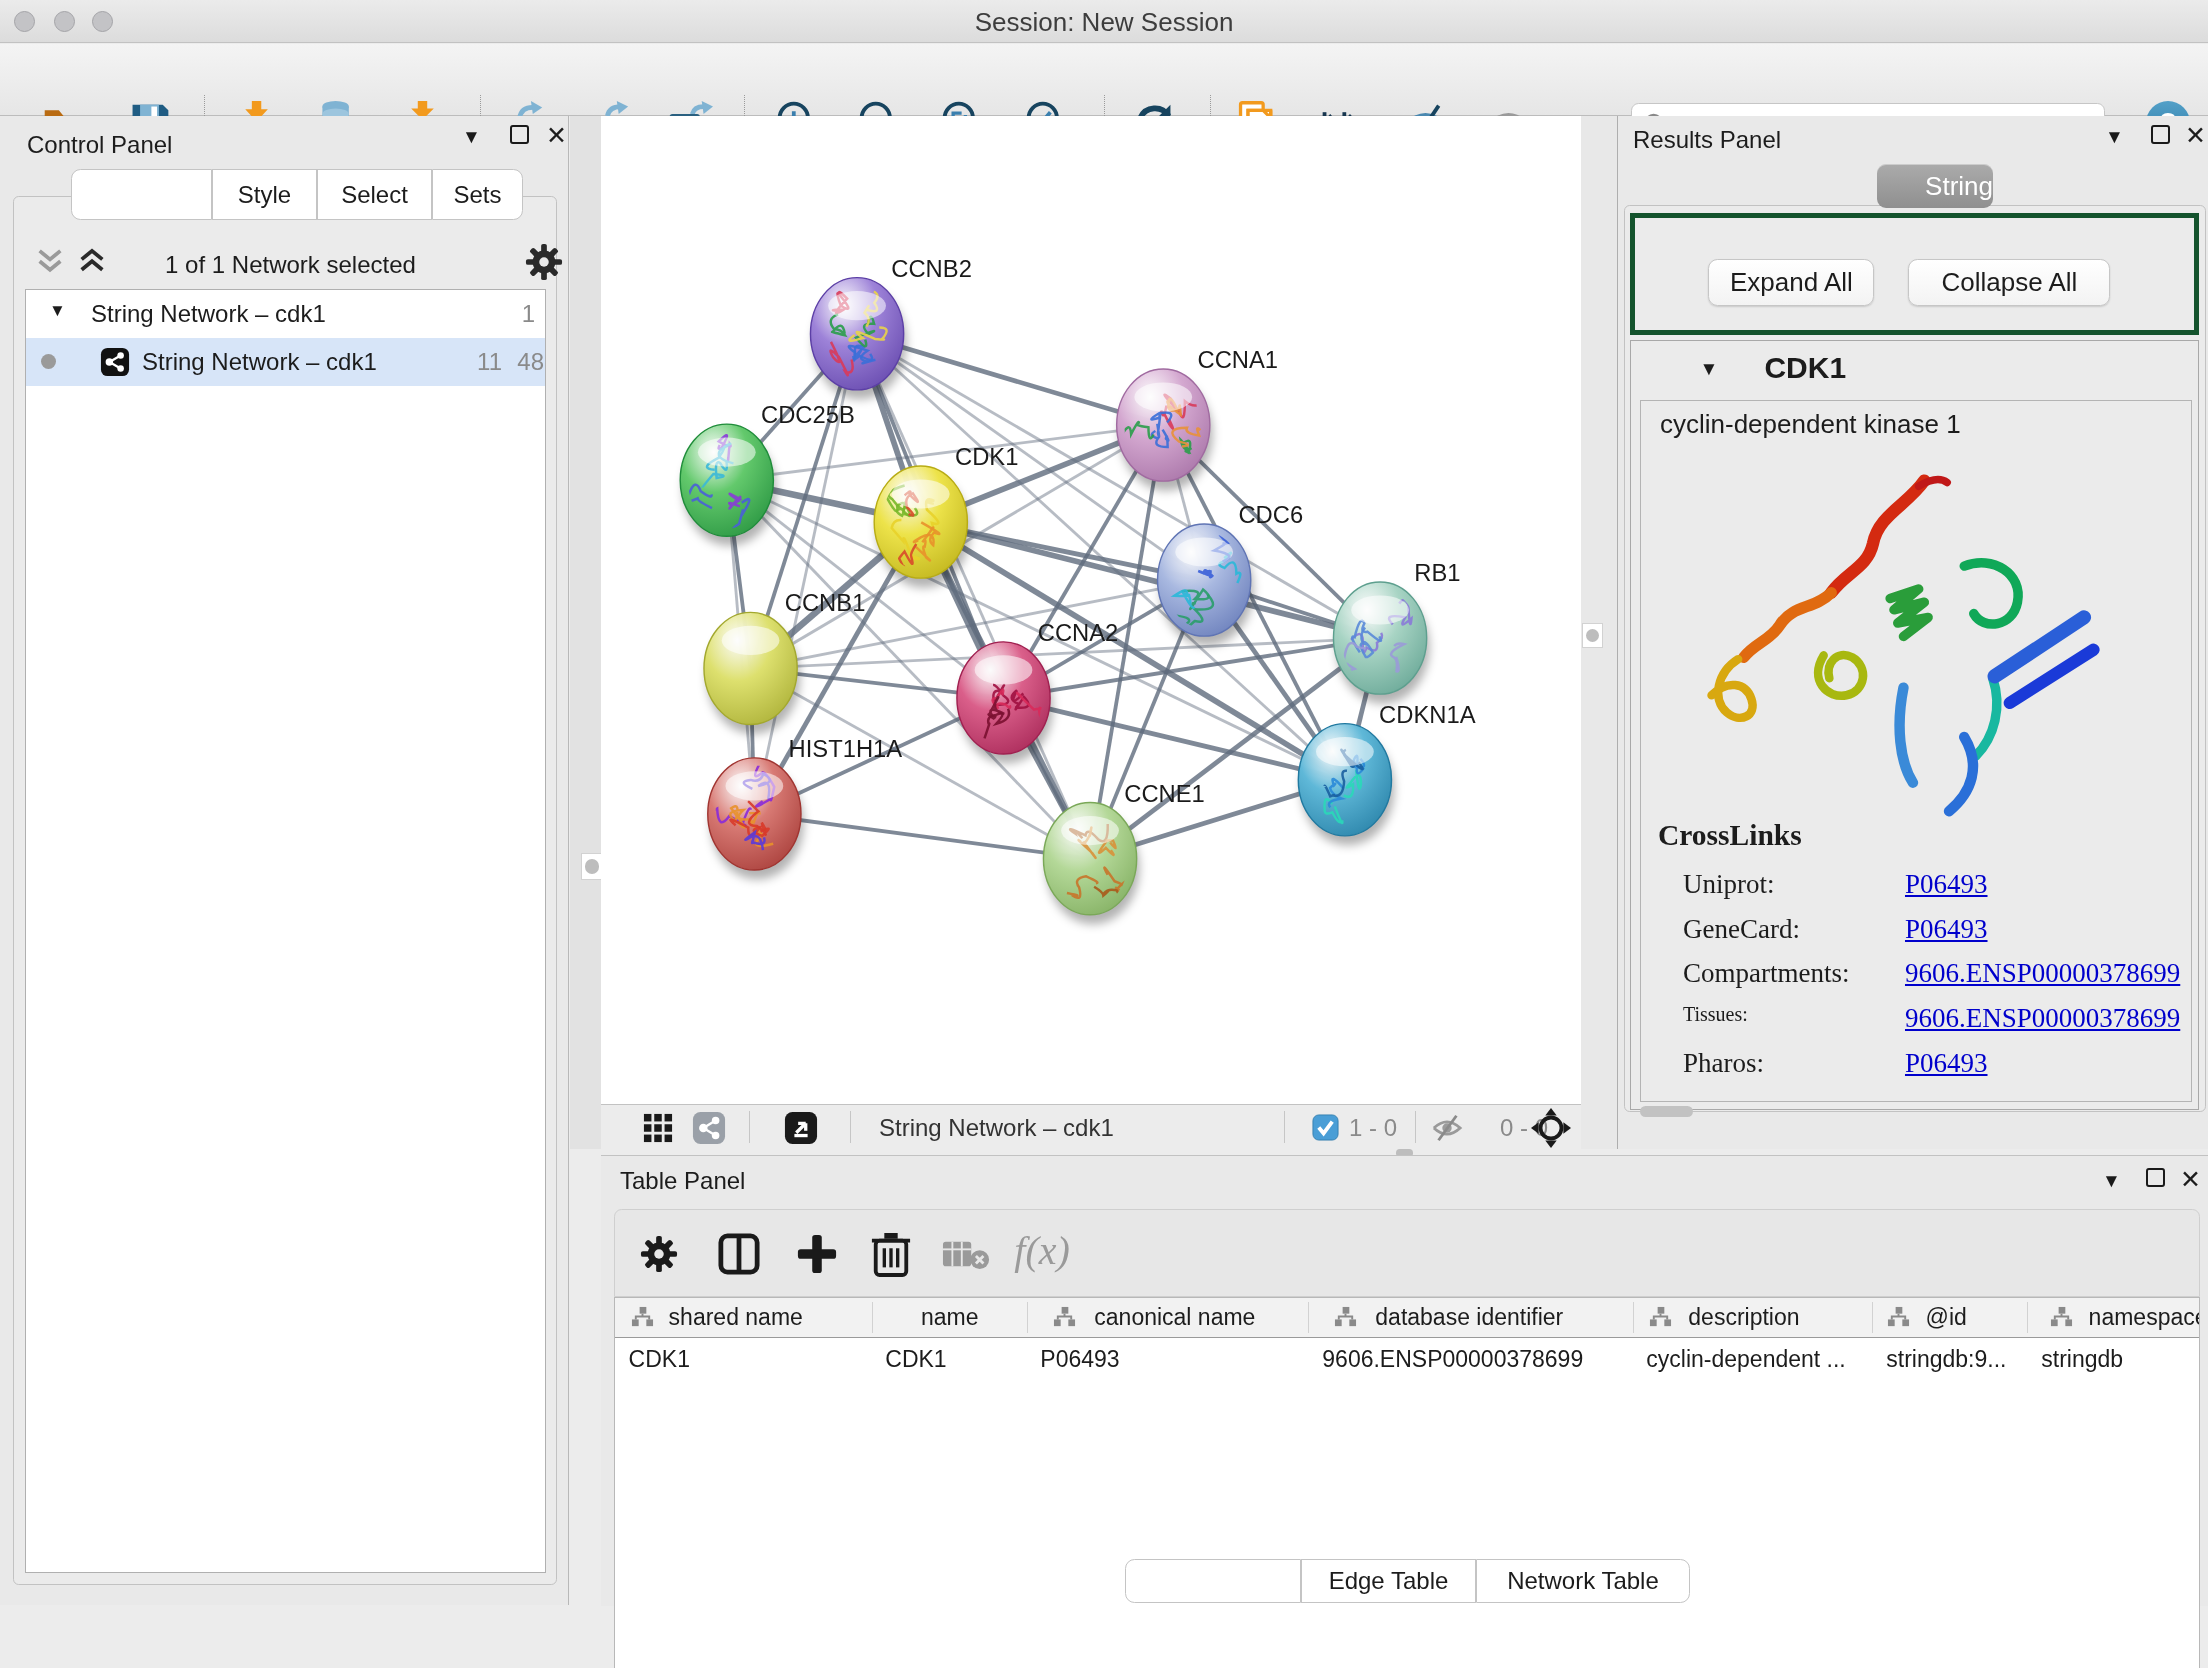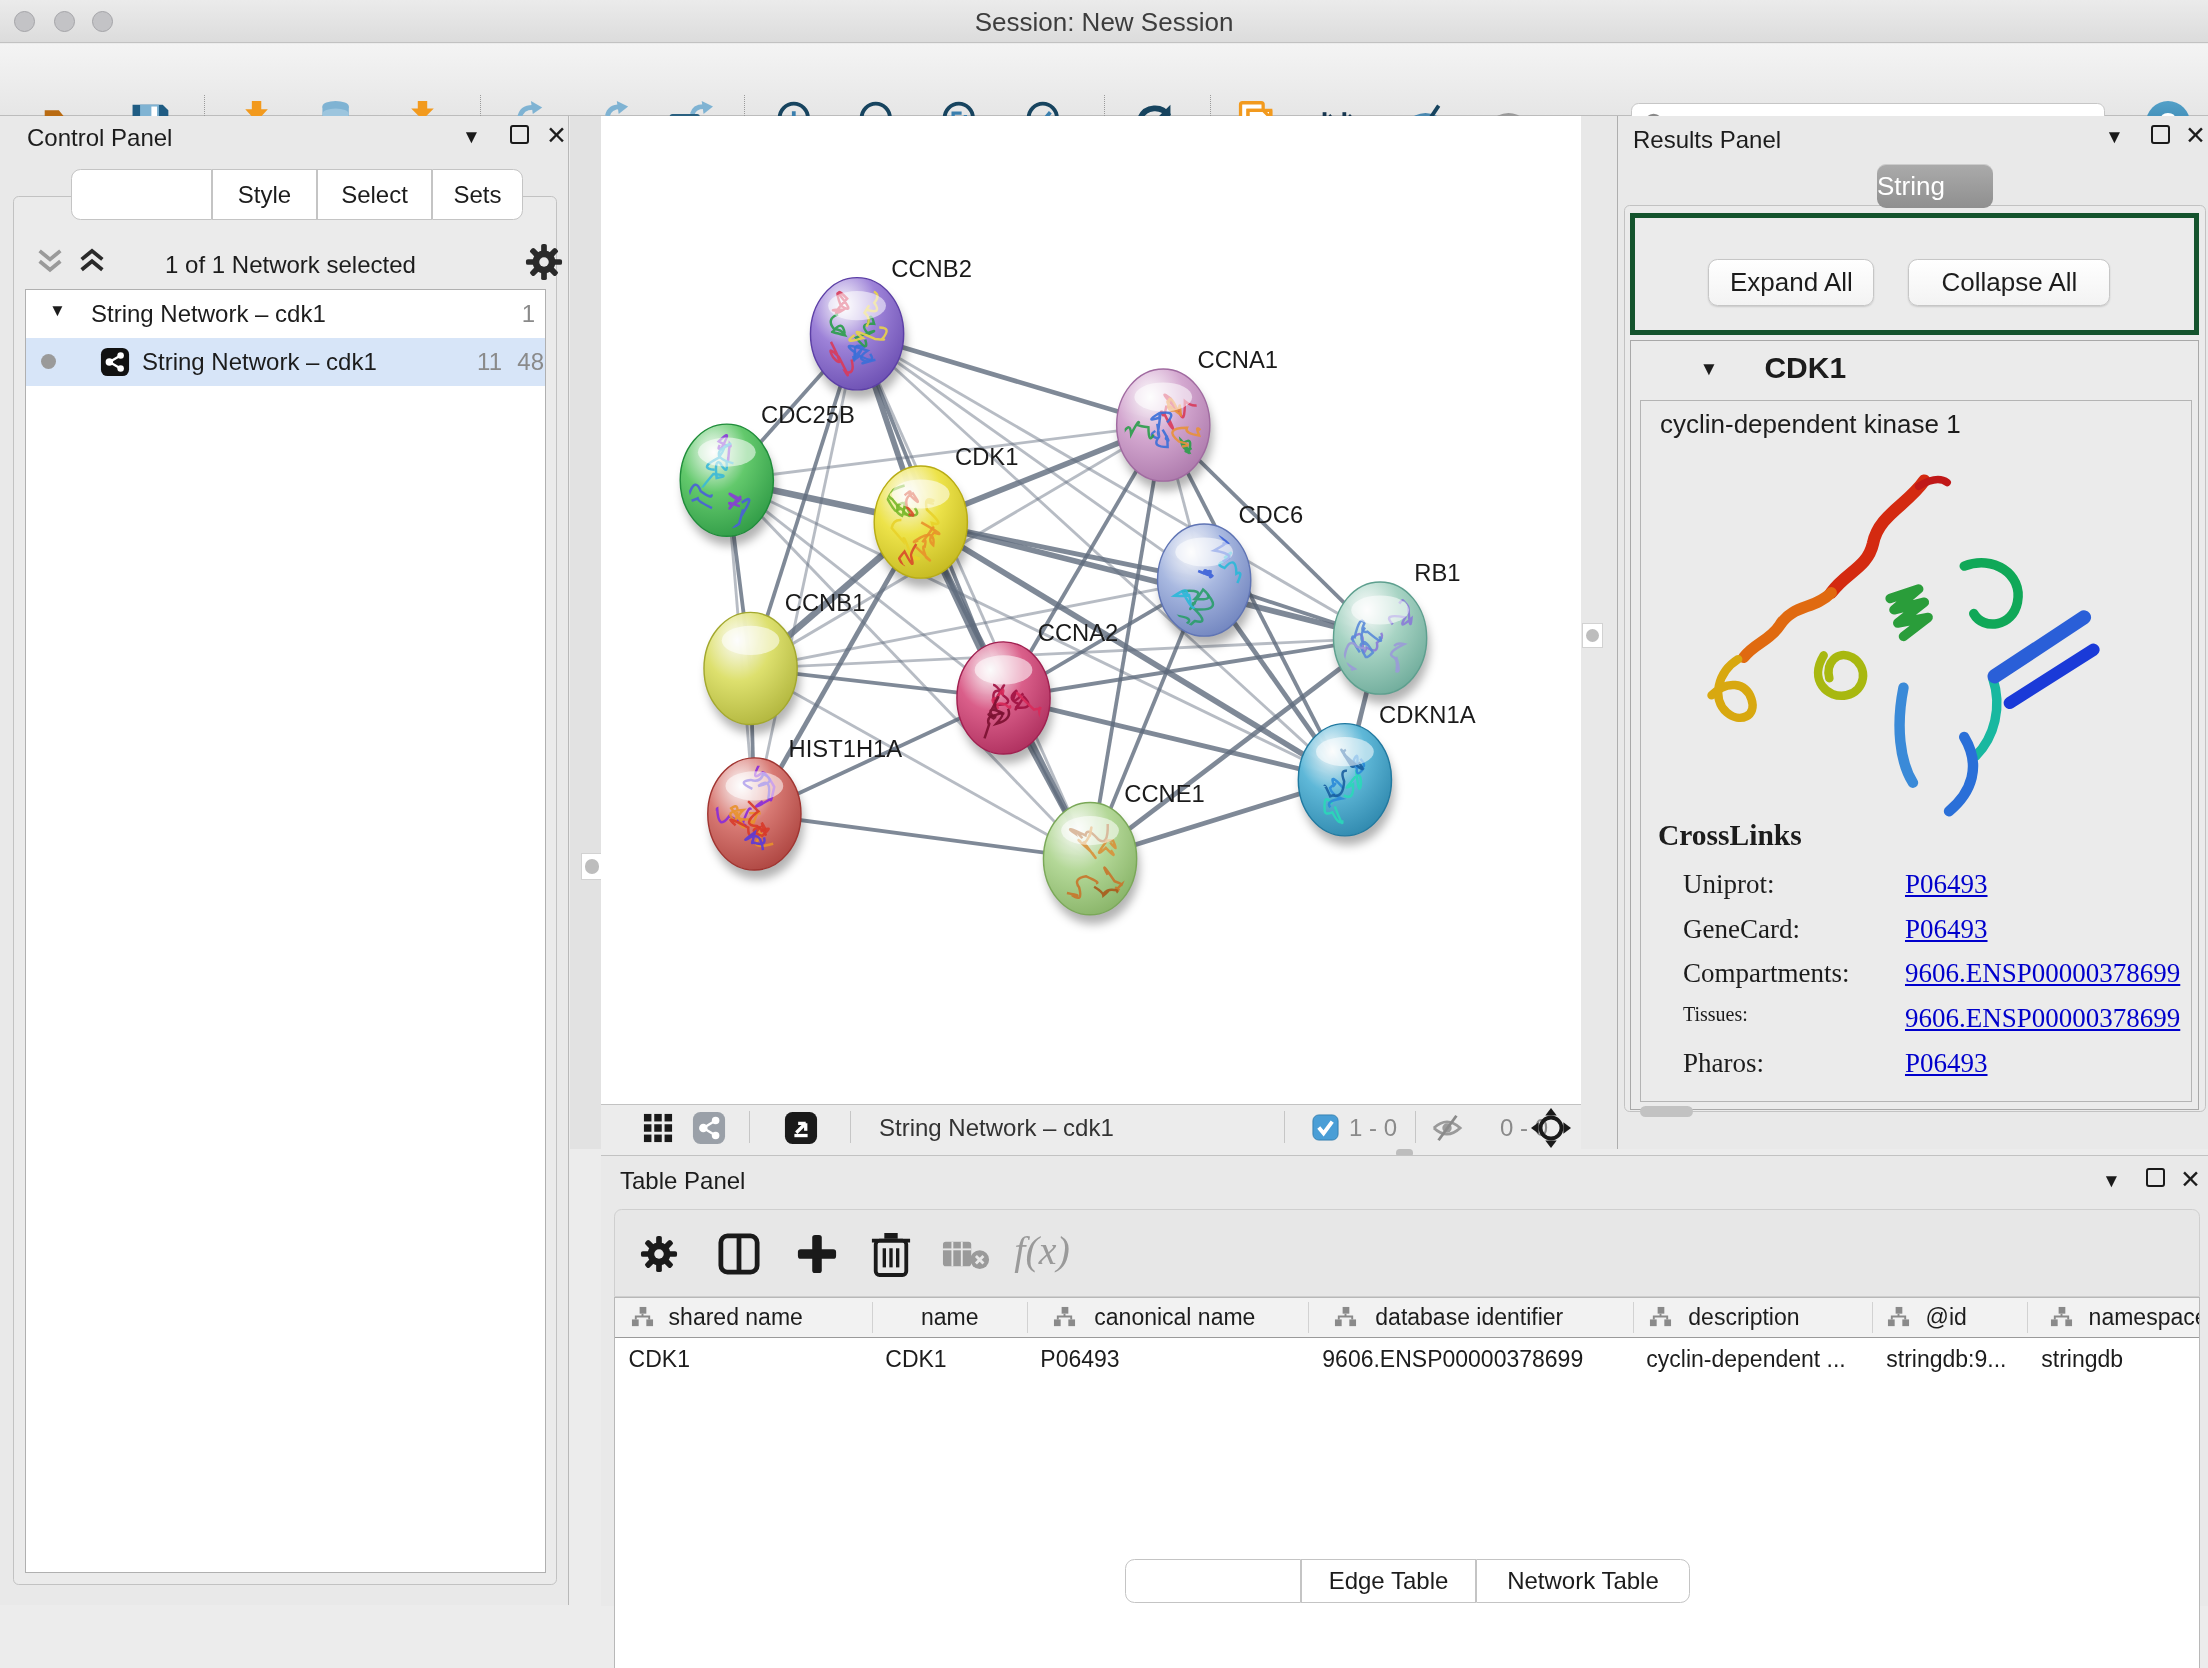--- a/index.html
+++ b/index.html
@@ -216,7 +216,7 @@
   </div>
 
   <div class="abs" style="left:0;top:116px;width:569px;height:1489px;background:#e9e9e9;border-right:1px solid #b8b8b8;">
-    <div class="abs ttl" style="left:27px;top:8px;">Control Panel</div>
+    <div class="abs ttl" style="left:27px;top:15px;">Control Panel</div>
     <div class="abs caret" style="left:462px;top:11.4px;">▼</div>
     <div class="abs floatbox" style="left:510px;top:8.6px;"></div>
     <div class="abs closex" style="left:546px;top:6.7px;">✕</div>

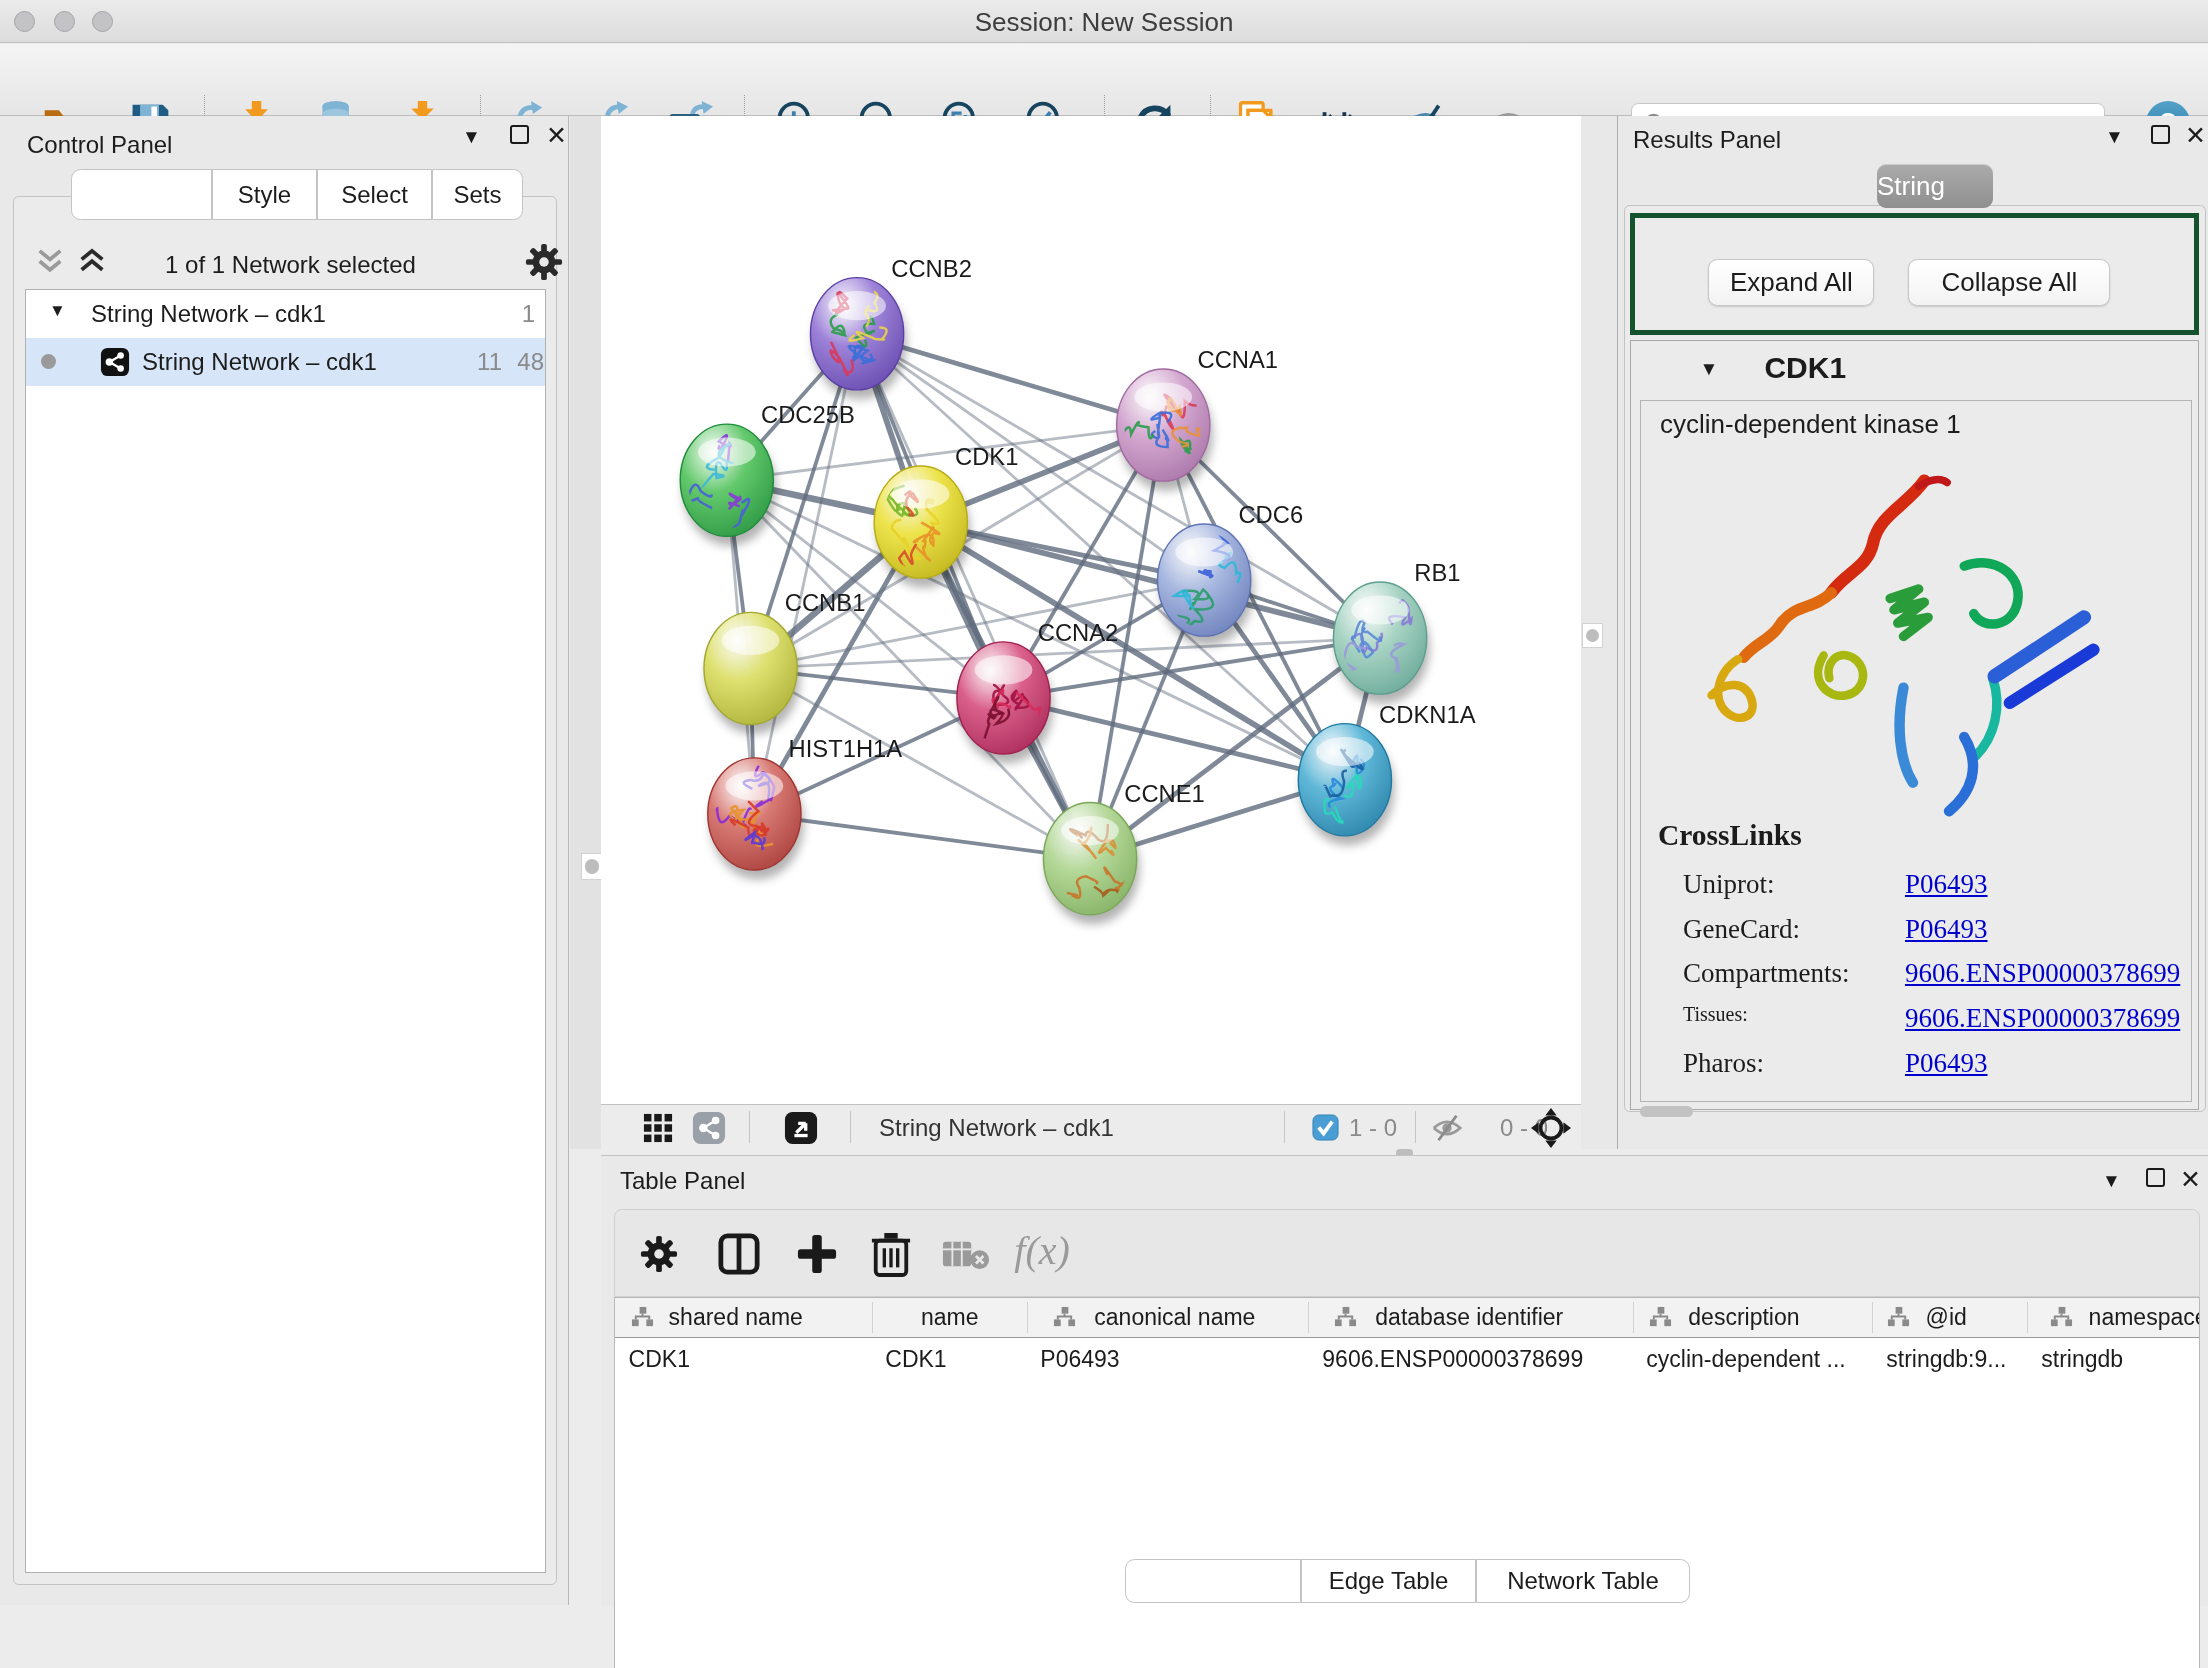--- a/index.html
+++ b/index.html
@@ -672,7 +672,7 @@
 
     <div class="abs panelbox" style="left:5.7px;top:89px;width:582px;height:907px;"></div>
     <div class="abs" style="left:259px;top:48px;width:116px;height:44px;border-radius:9px;background:linear-gradient(#ababab,#8f8f8f);
-                display:flex;align-items:center;justify-content:flex-start;color:#fff;font-size:26px;z-index:3;box-shadow:inset 0 1px 0 rgba(255,255,255,.4);">
+                display:flex;align-items:center;justify-content:flex-end;color:#fff;font-size:26px;z-index:3;box-shadow:inset 0 1px 0 rgba(255,255,255,.4);">
       <span>String</span>
     </div>
 

